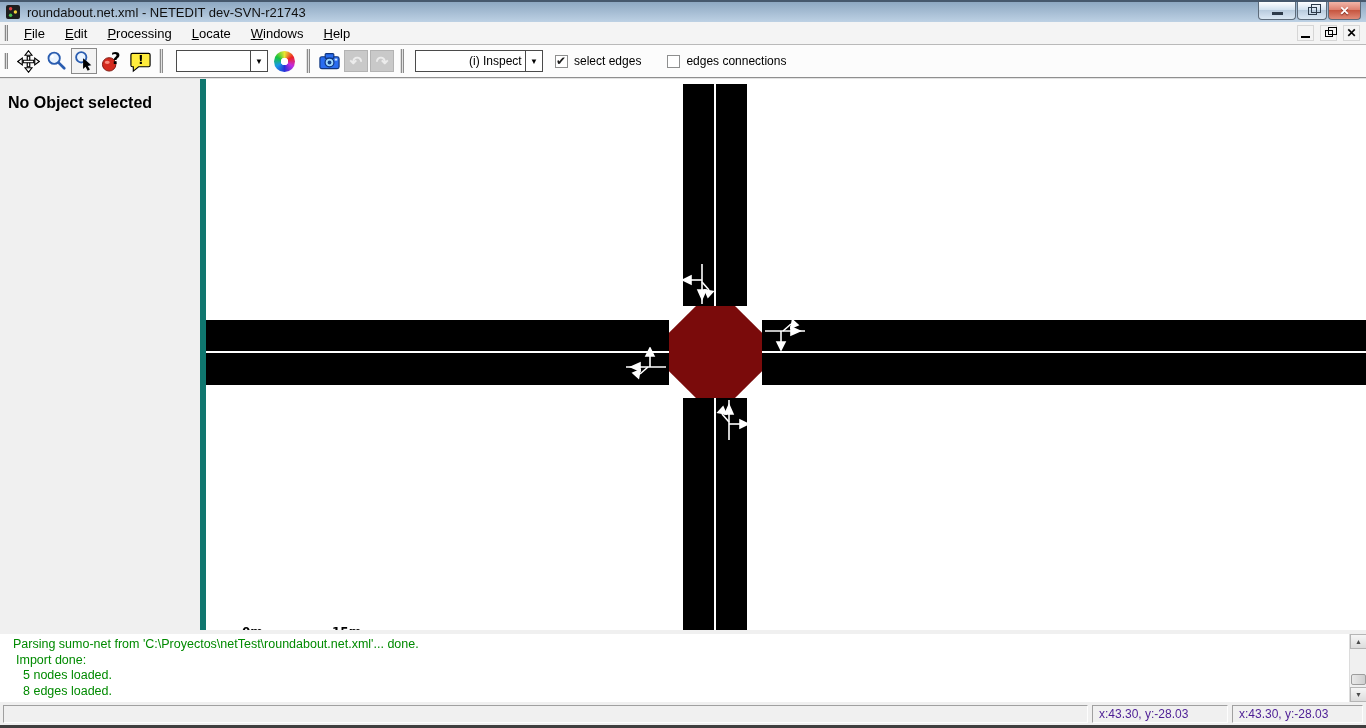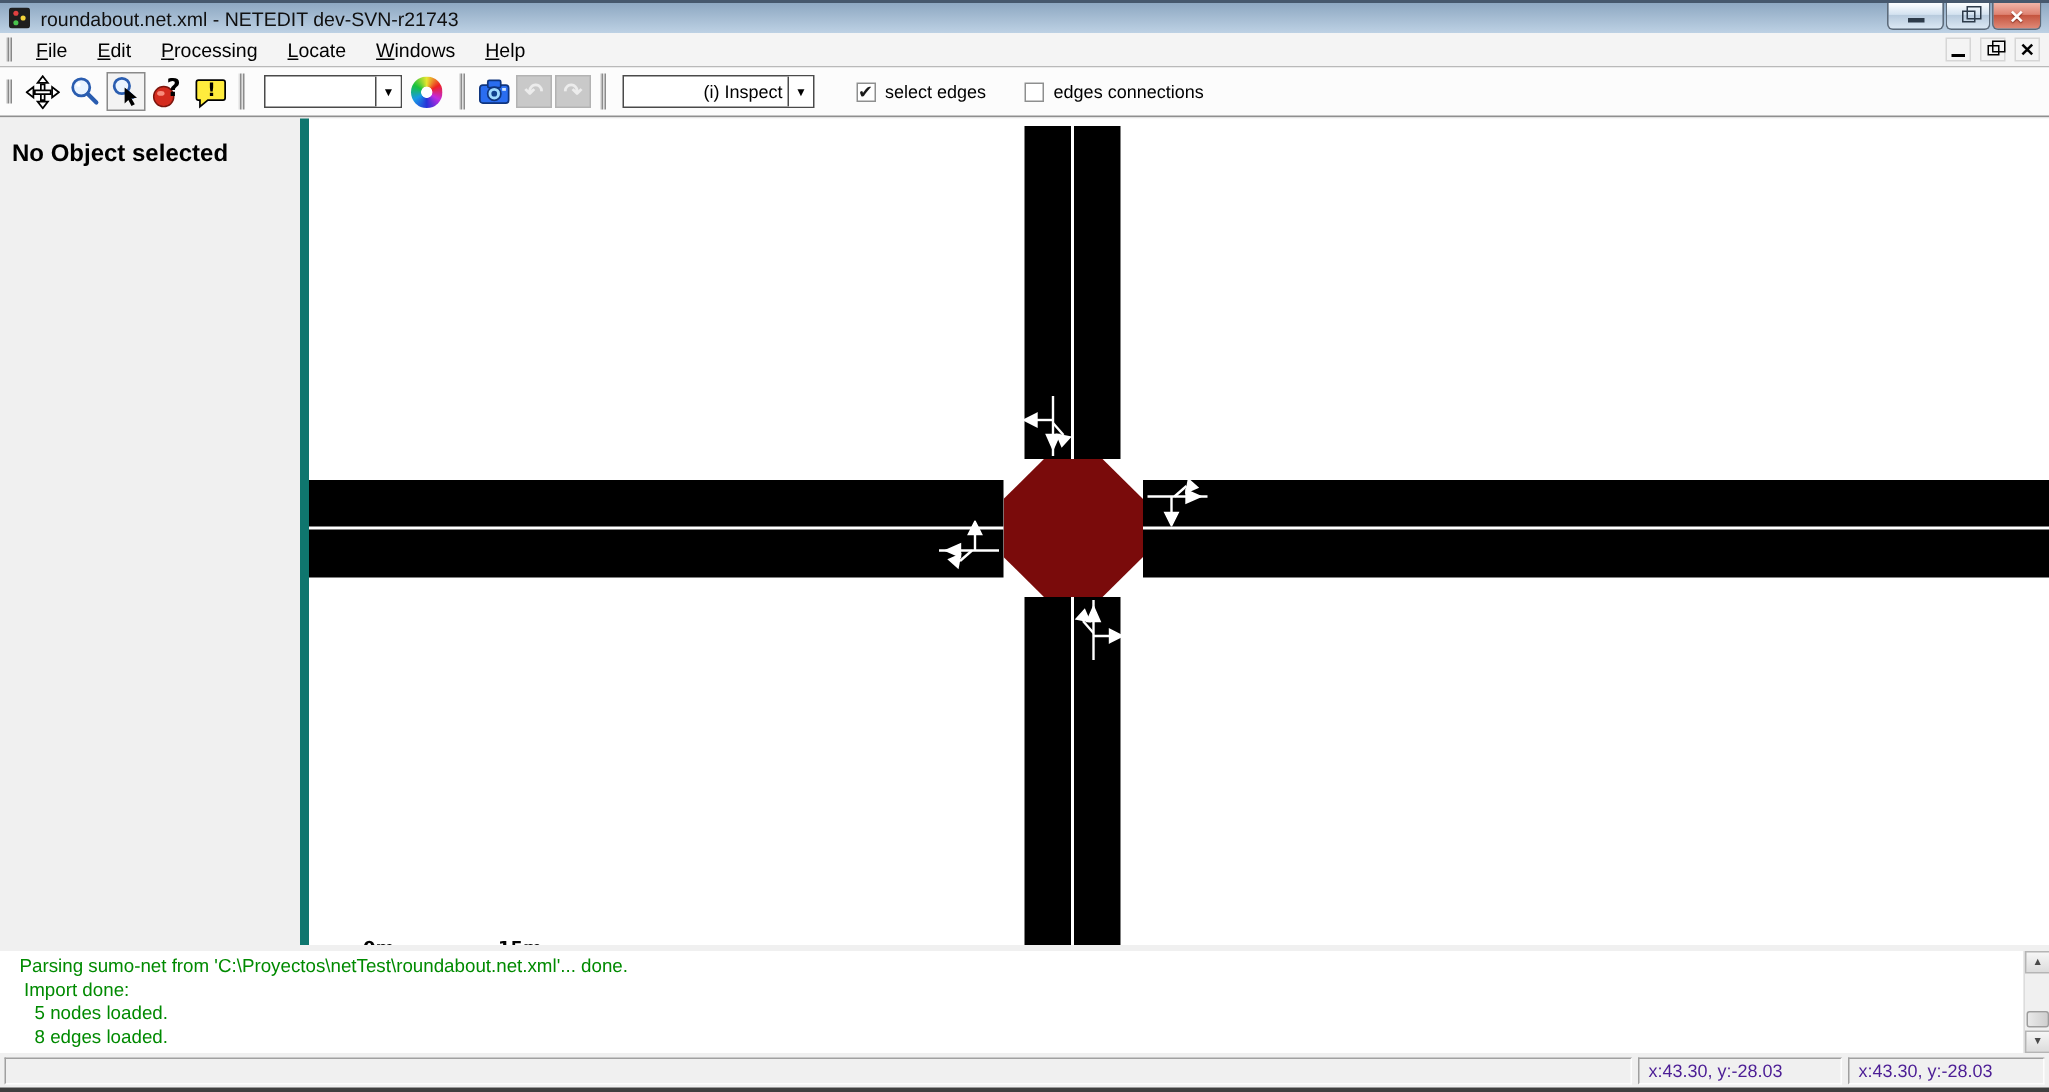--- a/index.html
+++ b/index.html
@@ -57,7 +57,7 @@
   .colorwheel { width:21px; height:21px; border-radius:50%; margin:0 6px;
     background:radial-gradient(circle at 50% 50%, #fff 0 3.5px, rgba(255,255,255,0) 4px),
       conic-gradient(#e8e631,#ee2222,#c22ae0,#2633d8,#1899e5,#17c23c,#e8e631); }
-  .checkbox-group { display:flex; align-items:center; margin-left:28px; }
+  .checkbox-group { display:flex; align-items:center; margin-left:12px; }
   .checkbox { width:13px; height:13px; background:#fff; border:1px solid #8e8f8f; position:relative; }
   .checkbox.checked:after { content:"✔"; position:absolute; left:0px; top:-2px; font-size:12px; color:#1a1a1a; }
   .checkbox-label { margin-left:6px; font-size:12px; color:#000; }

